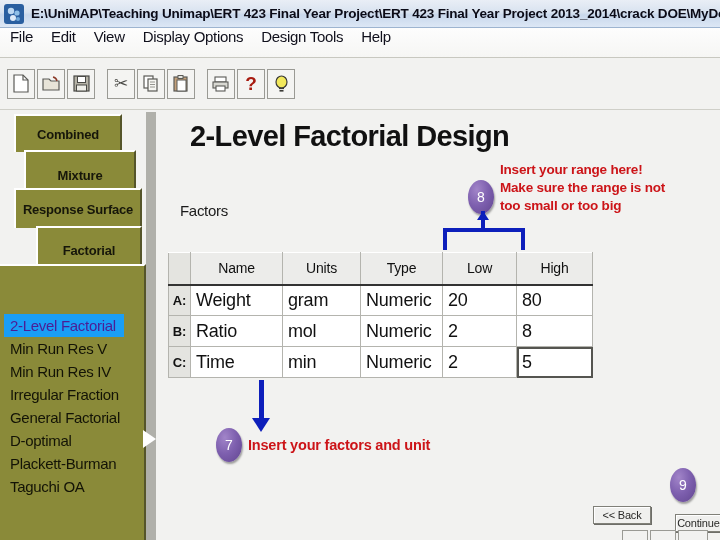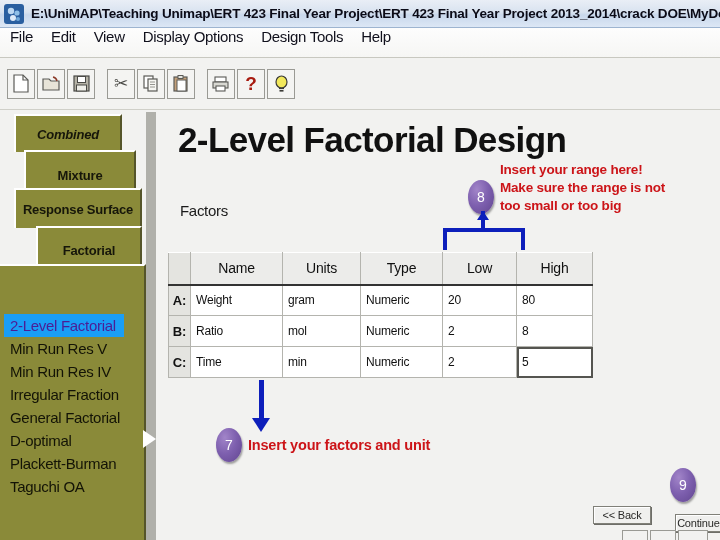--- a/index.html
+++ b/index.html
@@ -133,7 +133,7 @@
     white-space: nowrap;
     letter-spacing: -0.2px;
   }
-  .tab-combined   { left: 14px;  top: 2px;   width: 108px; height: 38px; font-style: italic; }
+  .tab-combined   { left: 14px;  top: 2px;   width: 108px; height: 38px; }
   .tab-mixture    { left: 24px;  top: 38px;  width: 112px; height: 49px; }
   .tab-response   { left: 14px;  top: 76px;  width: 128px; height: 40px; }
   .tab-factorial  { left: 36px;  top: 114px; width: 106px; height: 47px; }

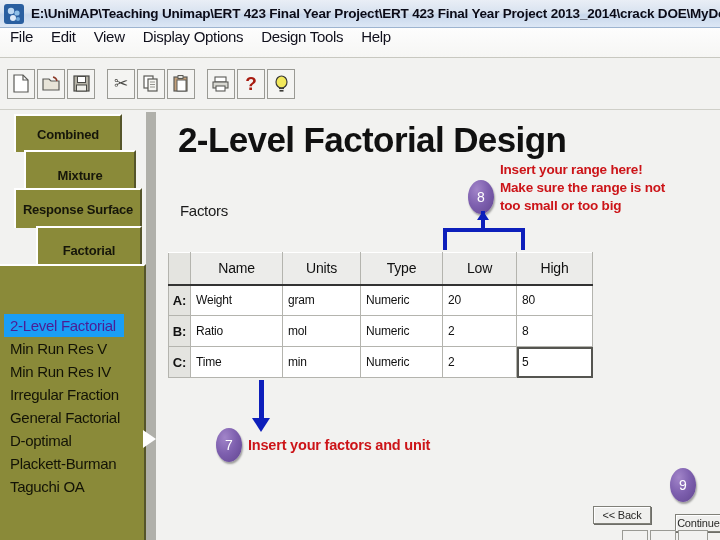--- a/index.html
+++ b/index.html
@@ -183,8 +183,8 @@
   }
   .page-title {
     position: absolute;
-    left: 22px; top: 8px;
-    font-size: 35px;
+    left: 34px; top: 8px;
+    font-size: 29px;
     font-weight: 700;
     color: #111111;
     letter-spacing: -0.6px;

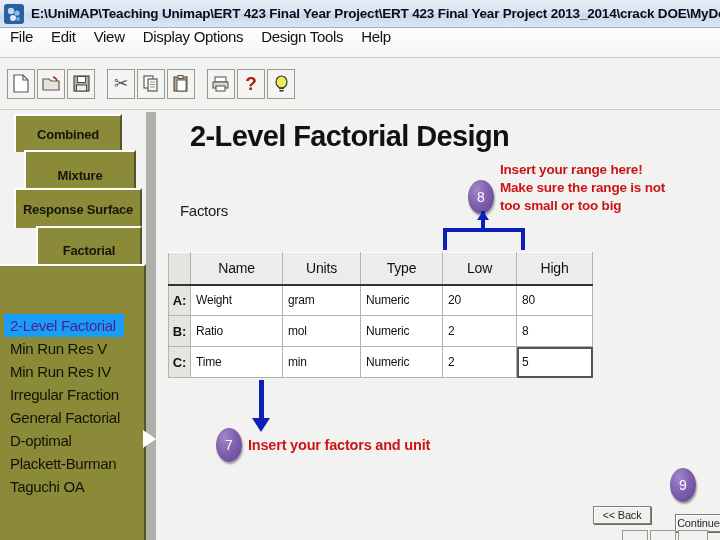--- a/index.html
+++ b/index.html
@@ -209,7 +209,7 @@
   }
   .ftable td, .ftable th {
     border: 1px solid #b4b4ae;
-    font-size: 12px;
+    font-size: 18px;
     color: #111111;
     padding: 0 5px;
     height: 31px;

